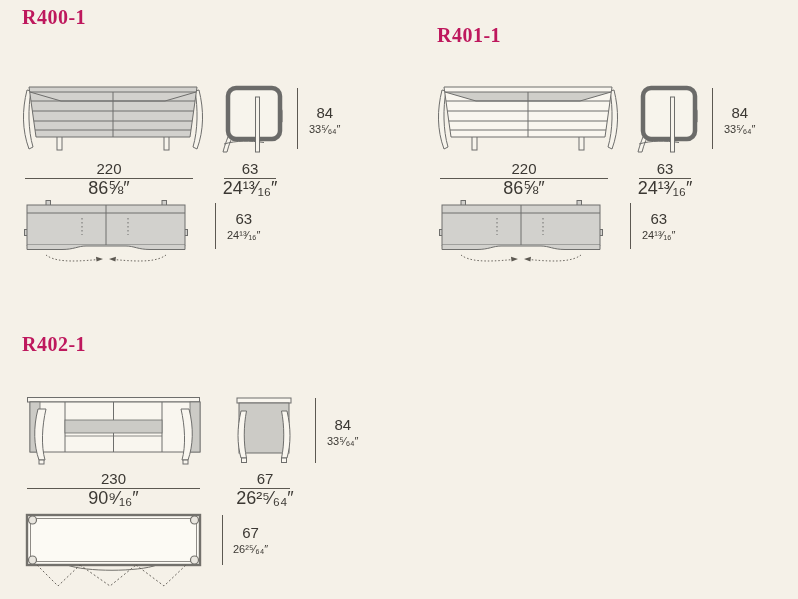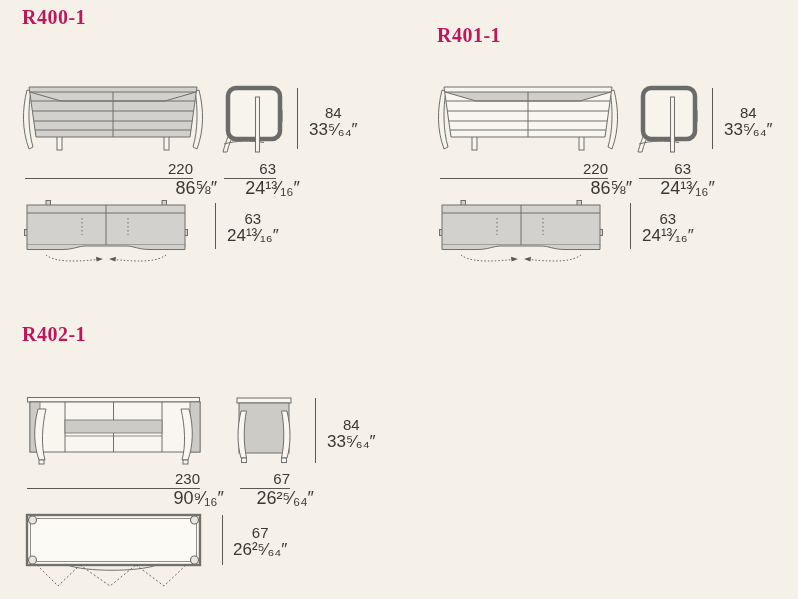--- a/index.html
+++ b/index.html
@@ -32,7 +32,7 @@
   }
   .vline { position:absolute; width:0; border-left:1px solid #5c5851; }
   .vtext { position:absolute; font-size:15px; line-height:17px; white-space:nowrap;text-align:center; }
-  .vtext .in { font-size:17px; }
+  .vtext .in { font-size:11px; }
 </style>
 </head>
 <body>

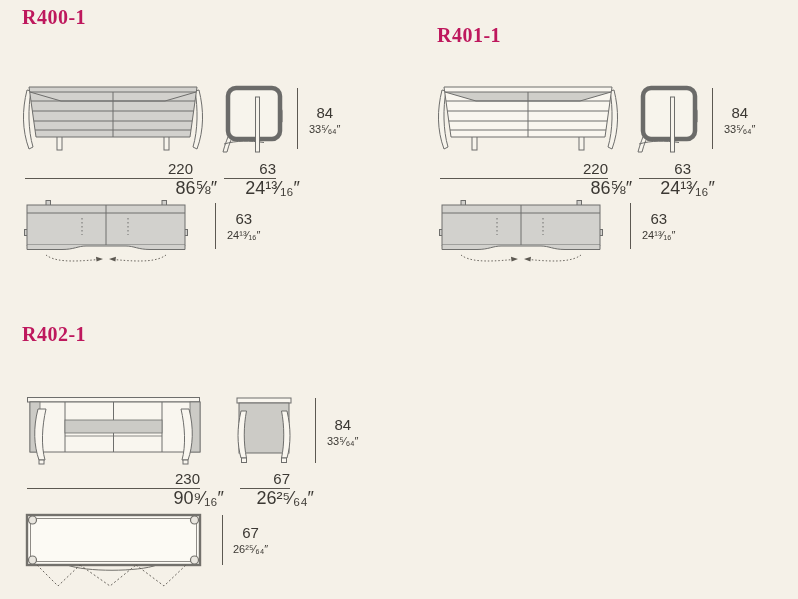--- a/index.html
+++ b/index.html
@@ -21,7 +21,7 @@
     color:#be185d;
   }
   svg.draw { position:absolute; overflow:visible; }
-  .dim-h { position:absolute; text-align:right; }
+  .dim-h { position:absolute; text-align:center; }
   .dim-h .cm {
     font-size:15px; line-height:16px; padding-bottom:1px;
     border-bottom:1px solid #5c5851;

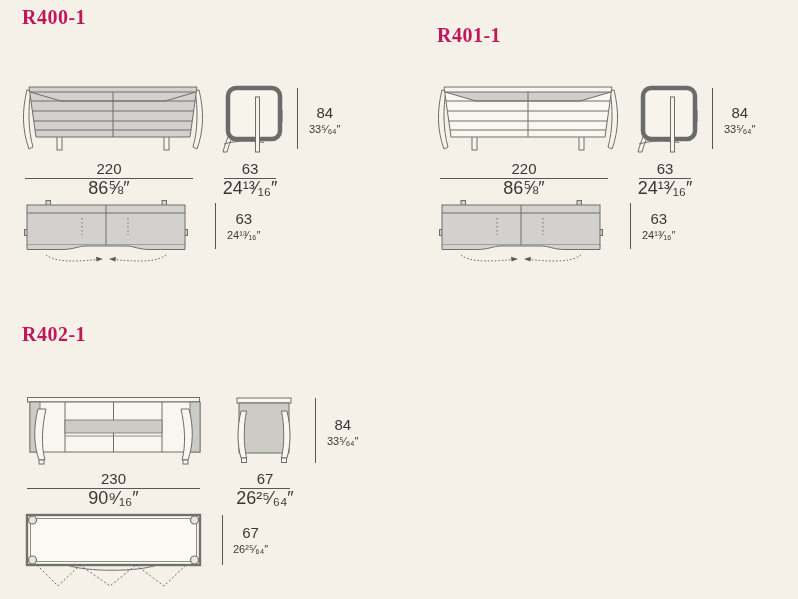--- a/index.html
+++ b/index.html
@@ -188,7 +188,7 @@
 </section>
 
 <section class="model">
-  <div class="title" style="left:22px;top:323px">R402-1</div>
+  <div class="title" style="left:22px;top:333px">R402-1</div>
 
   <svg class="draw" style="left:22px;top:396px" width="183" height="69" viewBox="0 0 183 69">
     <g stroke="#6e6e6c" stroke-width="1">

